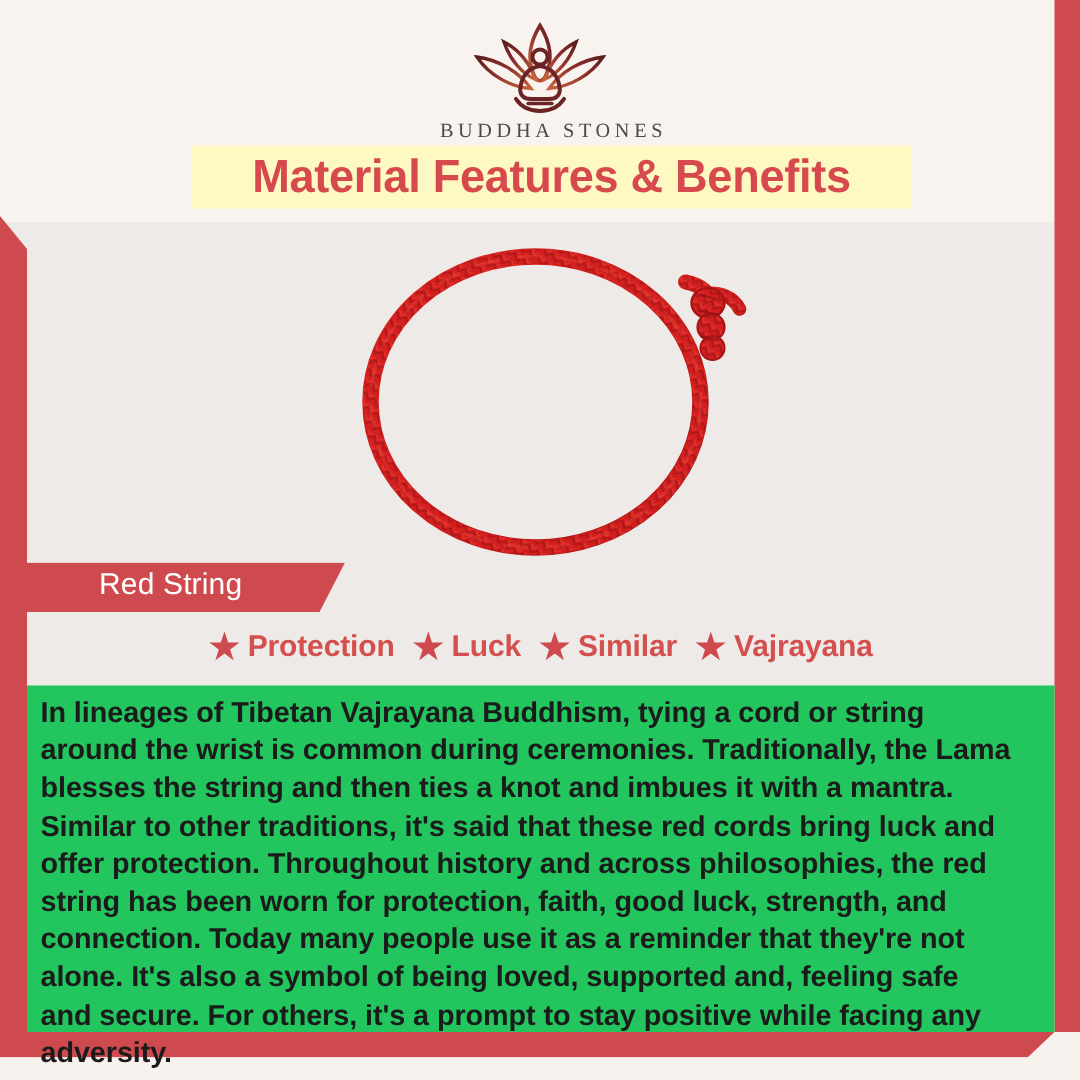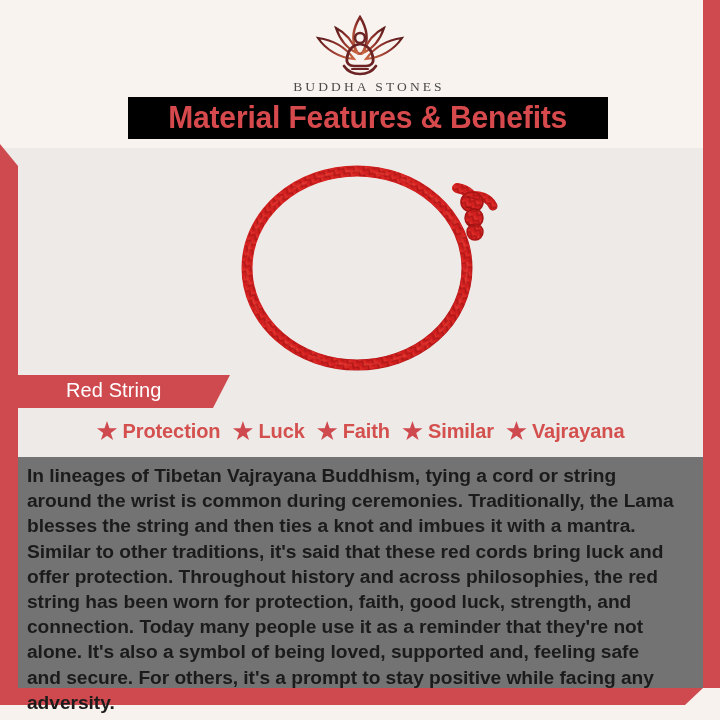--- a/index.html
+++ b/index.html
@@ -87,7 +87,7 @@
     position: absolute;
     left: 128px; top: 97px;
     width: 480px; height: 42px;
-    background: #000000;
+    background: #fef9c3;
     display: flex;
     align-items: center;
     justify-content: center;

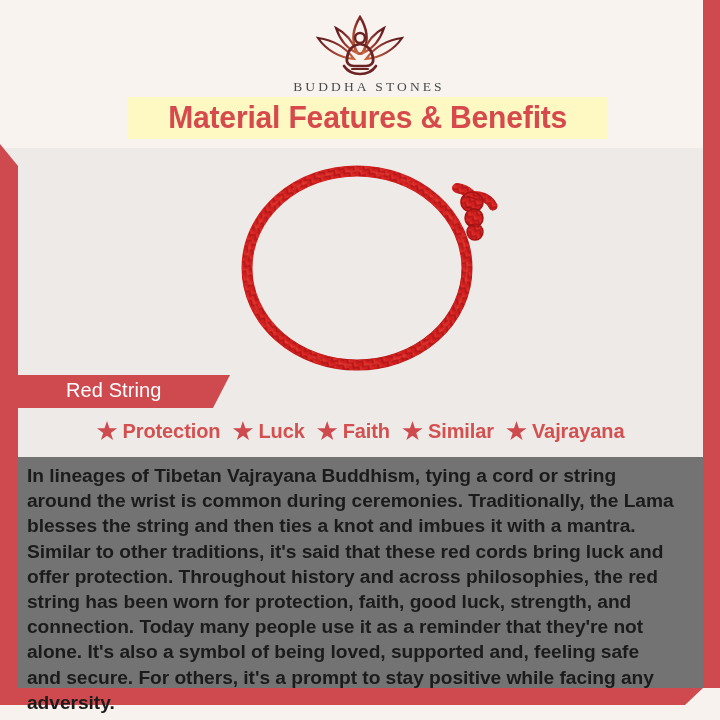--- a/index.html
+++ b/index.html
@@ -274,10 +274,6 @@
     </div>
     <div class="benefit">
       <span class="star"></span>
-      <span class="benefit-label">Faith</span>
-    </div>
-    <div class="benefit">
-      <span class="star"></span>
       <span class="benefit-label">Similar</span>
     </div>
     <div class="benefit">

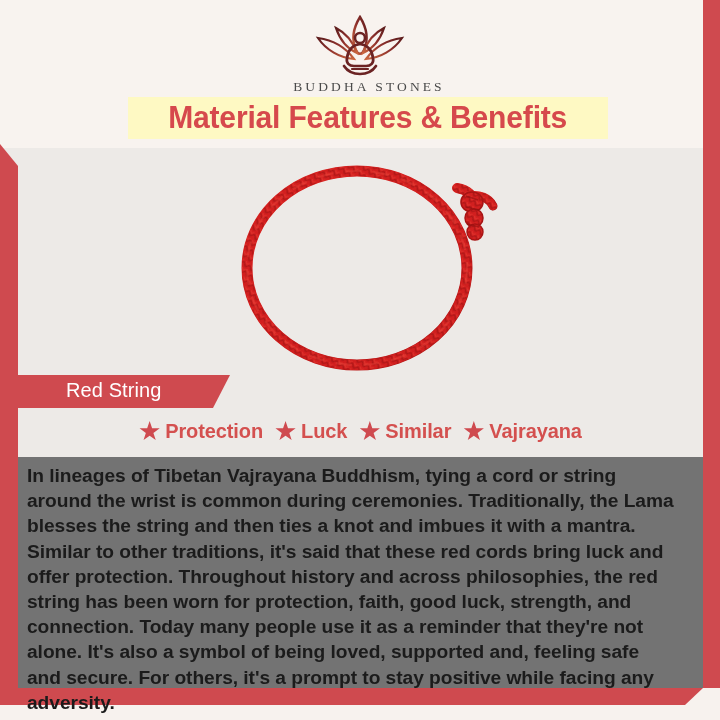--- a/index.html
+++ b/index.html
@@ -164,7 +164,7 @@
     position: absolute;
     left: 18px; top: 457px;
     width: 685px; height: 231px;
-    background: #737373;
+    background: #22c55e;
     box-sizing: border-box;
     padding: 6px 29px 0 9px;
   }

